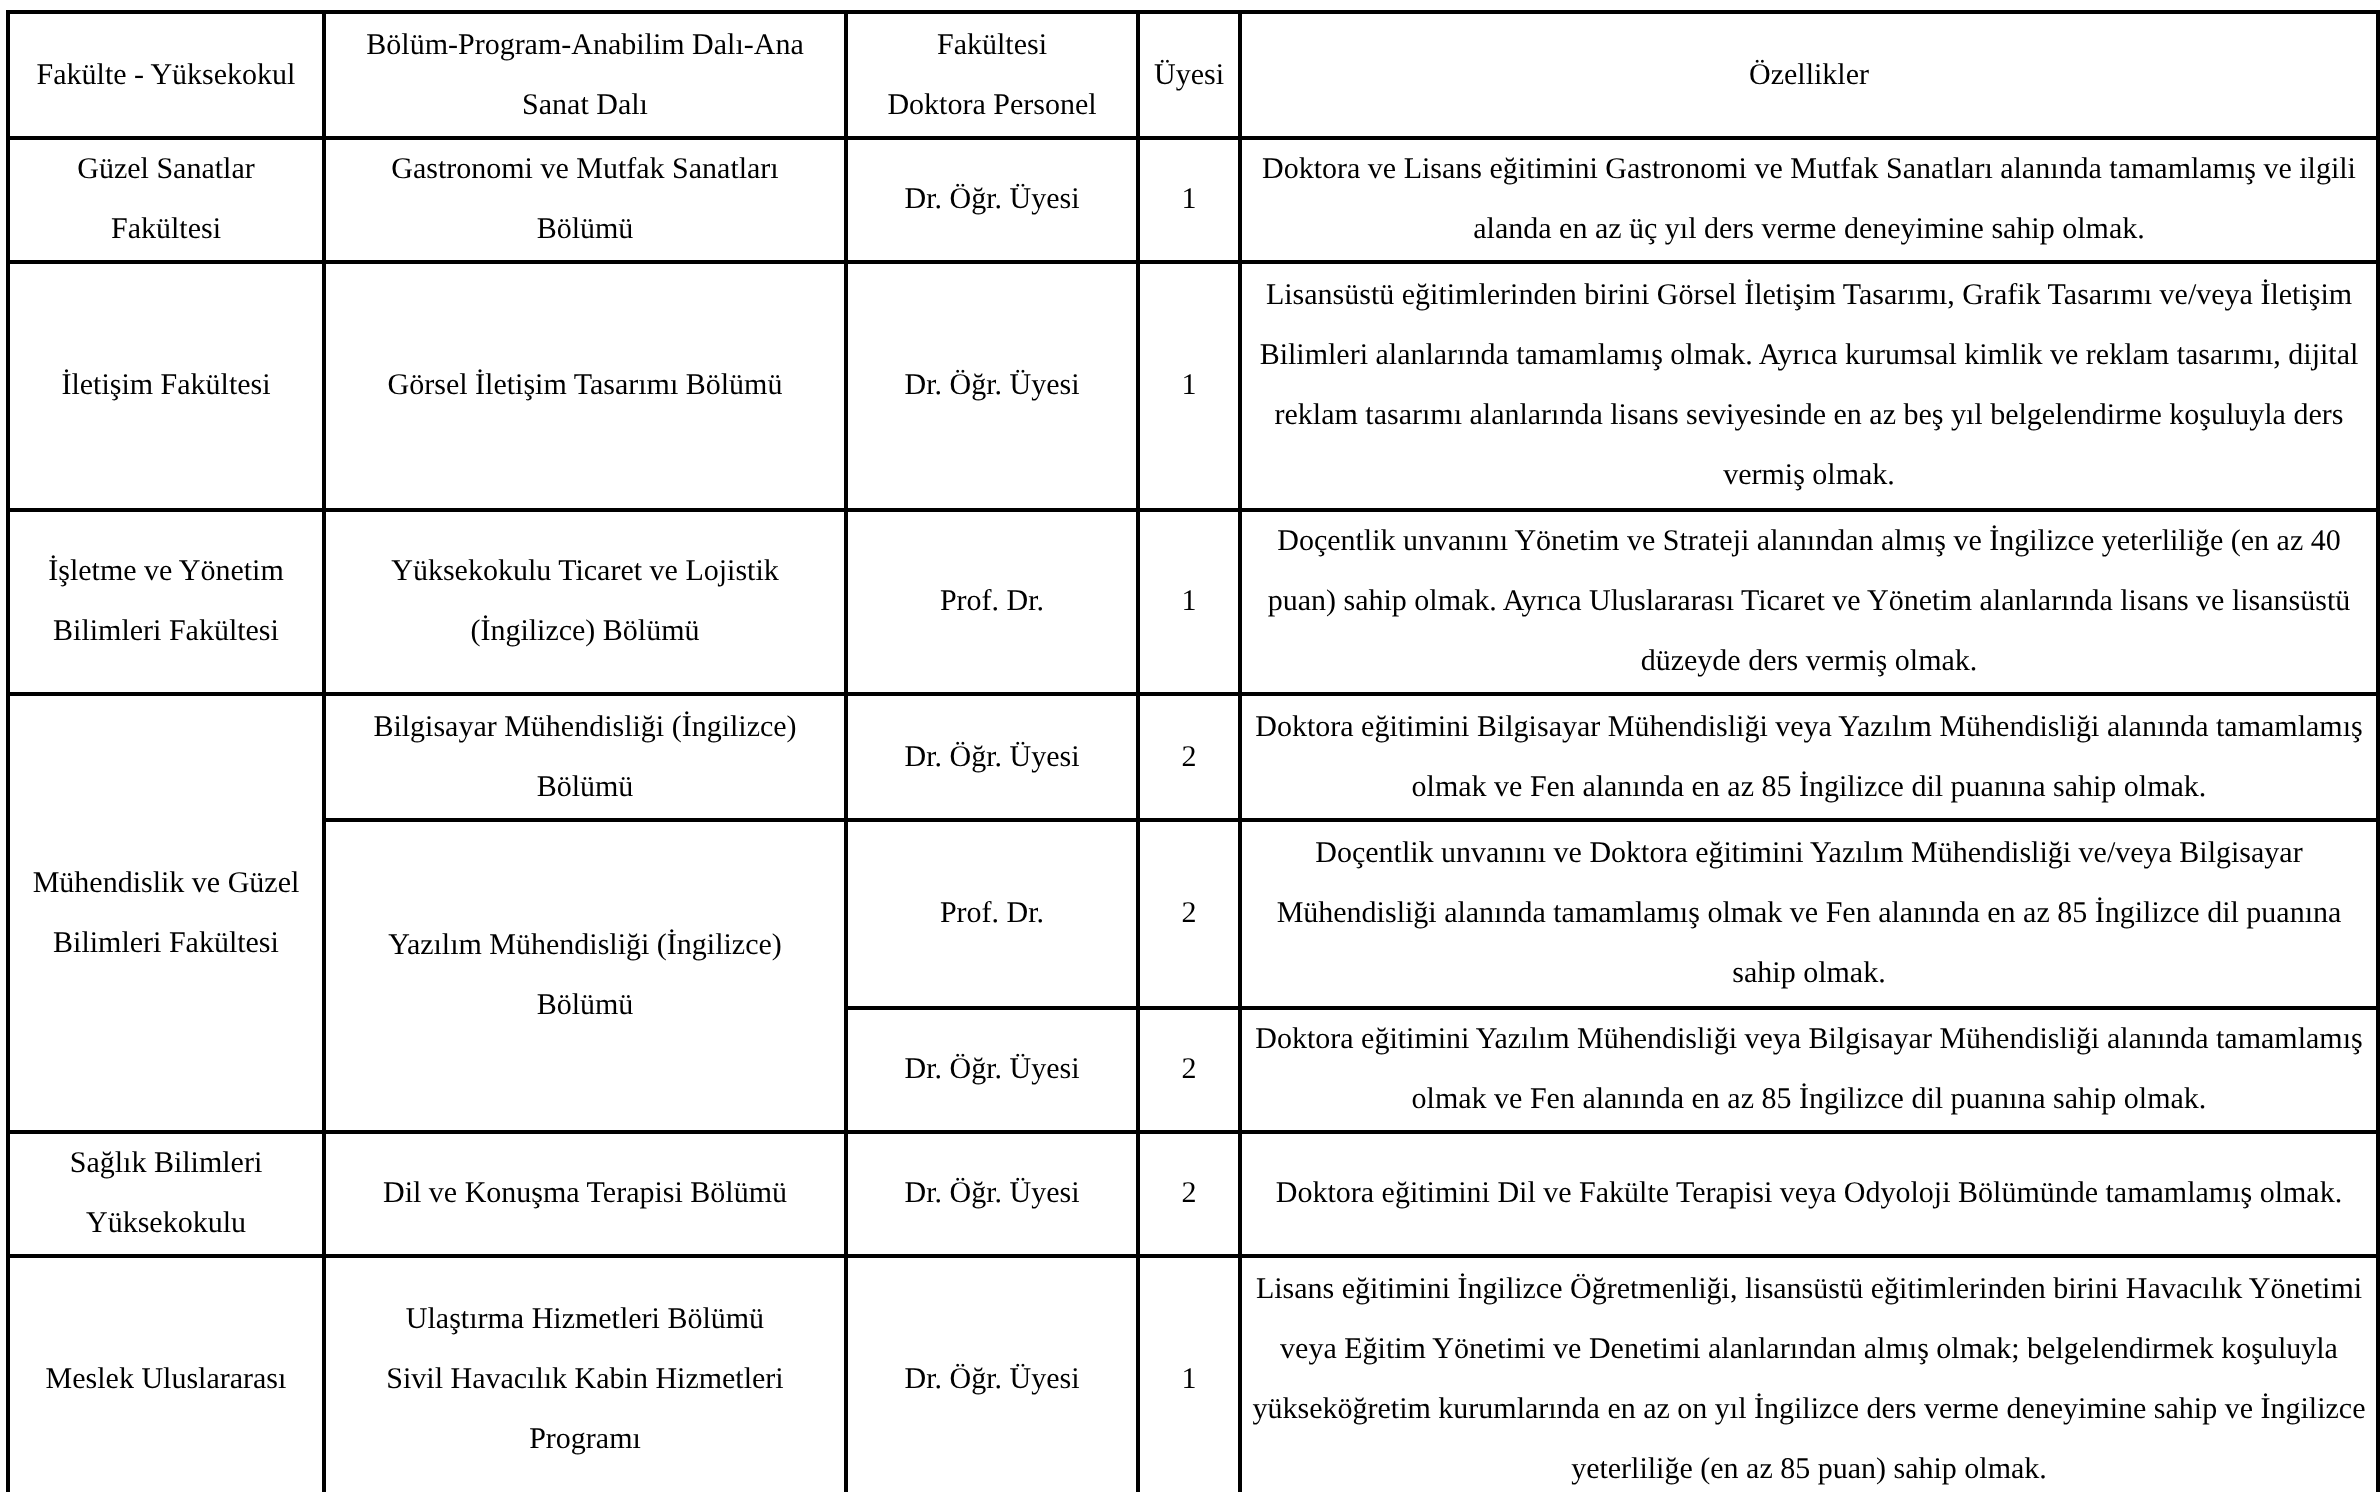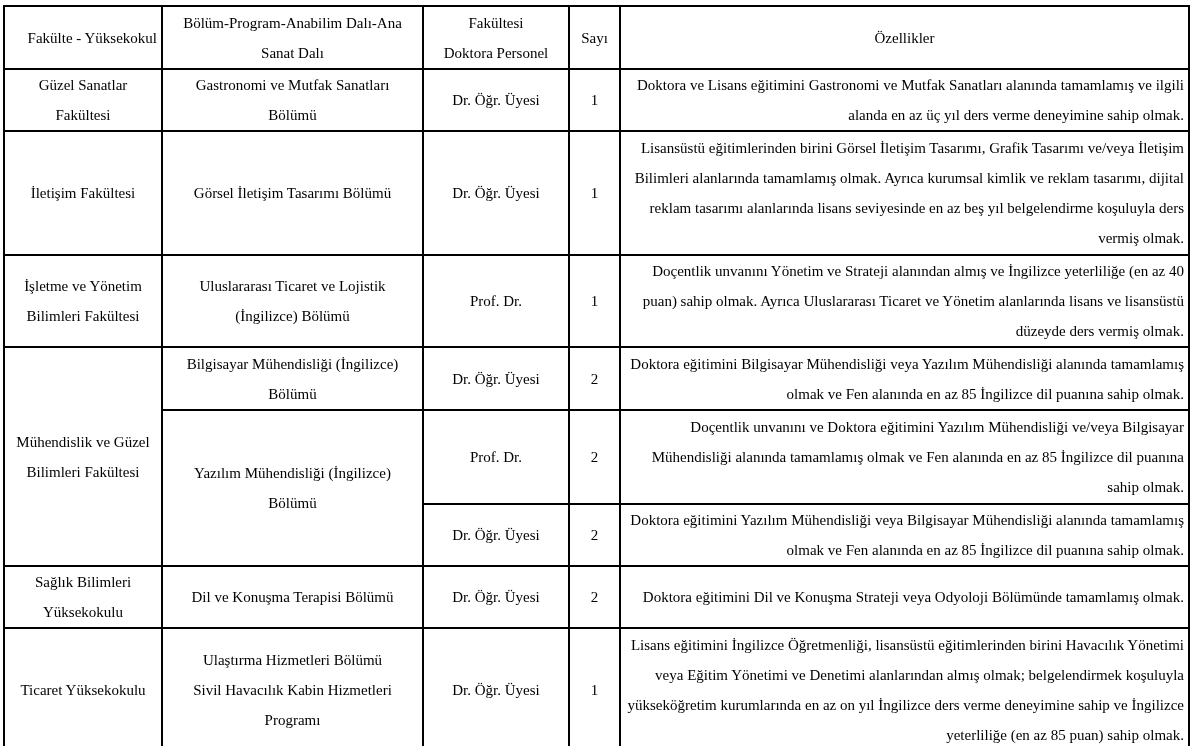--- a/index.html
+++ b/index.html
@@ -21,7 +21,7 @@
     font-weight: normal;
   }
   .c { text-align: center; }
-  .l { text-align: right; }
+  .l { text-align: center; }
   col.c1 { width: 158px; }
   col.c2 { width: 261px; }
   col.c3 { width: 146px; }

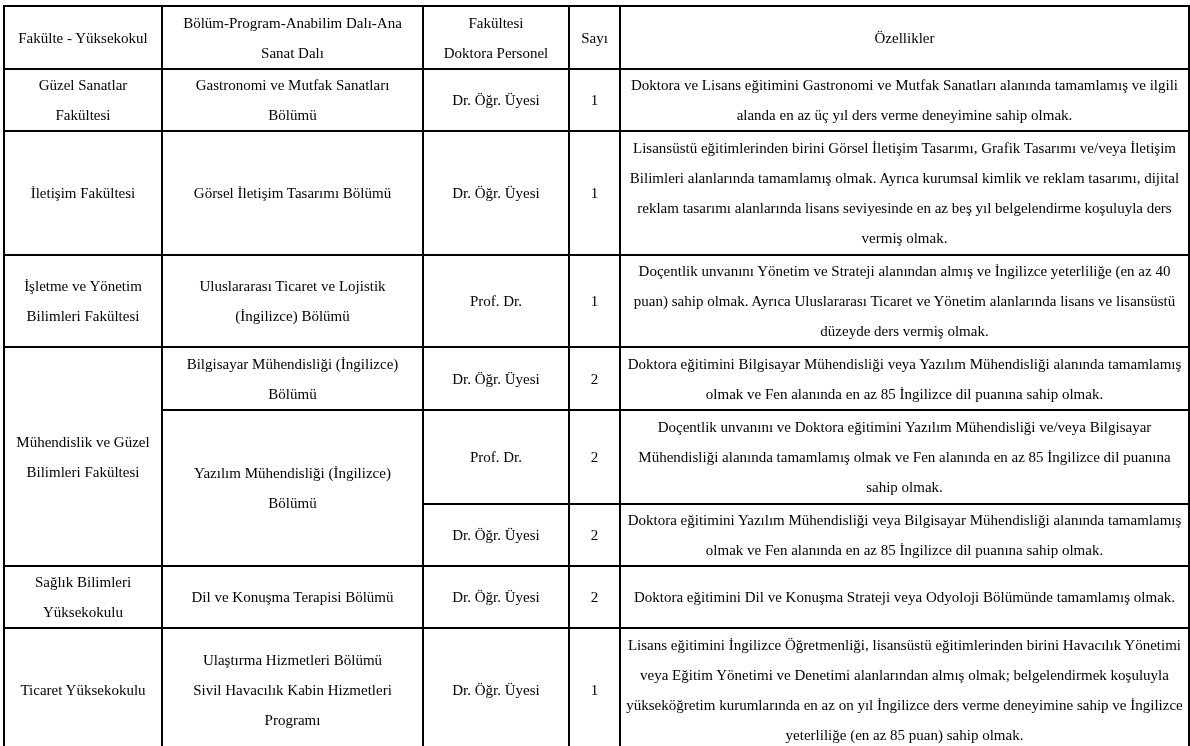--- a/index.html
+++ b/index.html
@@ -60,7 +60,7 @@
         <span class="nl">Fakültesi</span>
         <span class="nl">Doktora Personel</span>
       </th>
-      <th class="c">Sayı</th>
+      <th class="c">Üyesi</th>
       <th class="c">Özellikler</th>
     </tr>
   </thead>

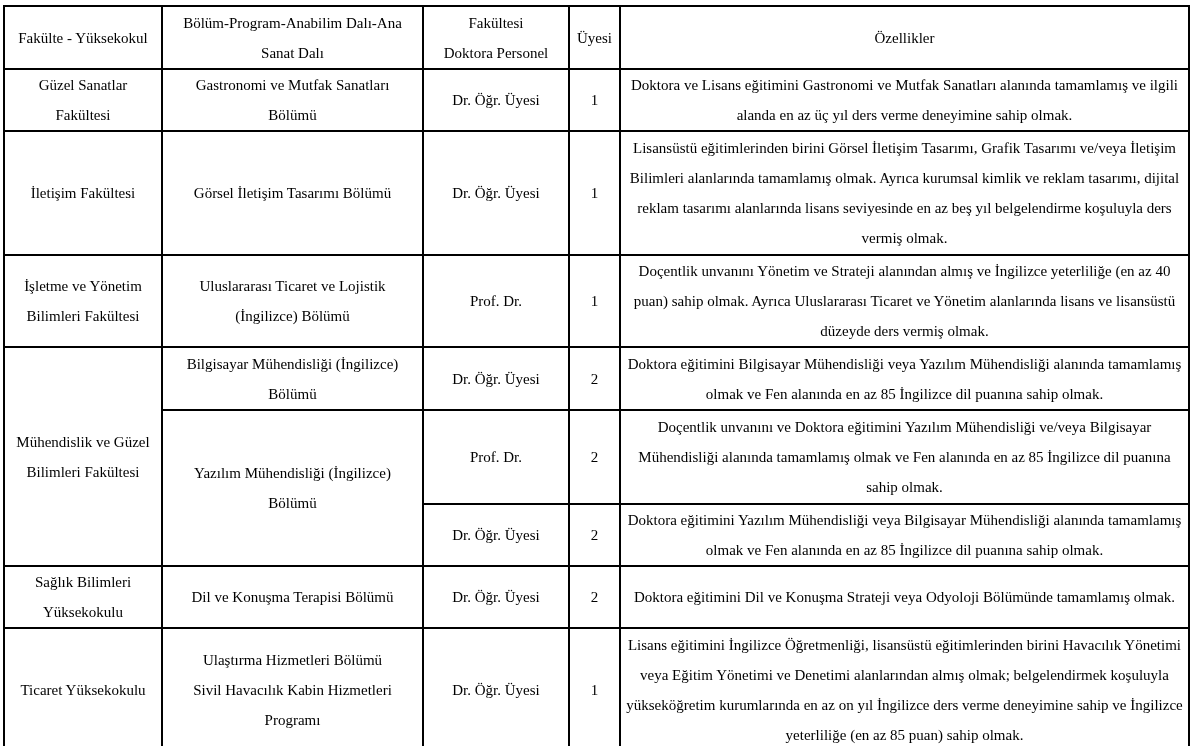--- a/index.html
+++ b/index.html
@@ -98,7 +98,7 @@
         <span class="nl">Bilimleri Fakültesi</span>
       </td>
       <td class="c">
-        <span class="nl">Uluslararası Ticaret ve Lojistik</span>
+        <span class="nl">Yüksekokulu Ticaret ve Lojistik</span>
         <span class="nl">(İngilizce) Bölümü</span>
       </td>
       <td class="c">Prof. Dr.</td>

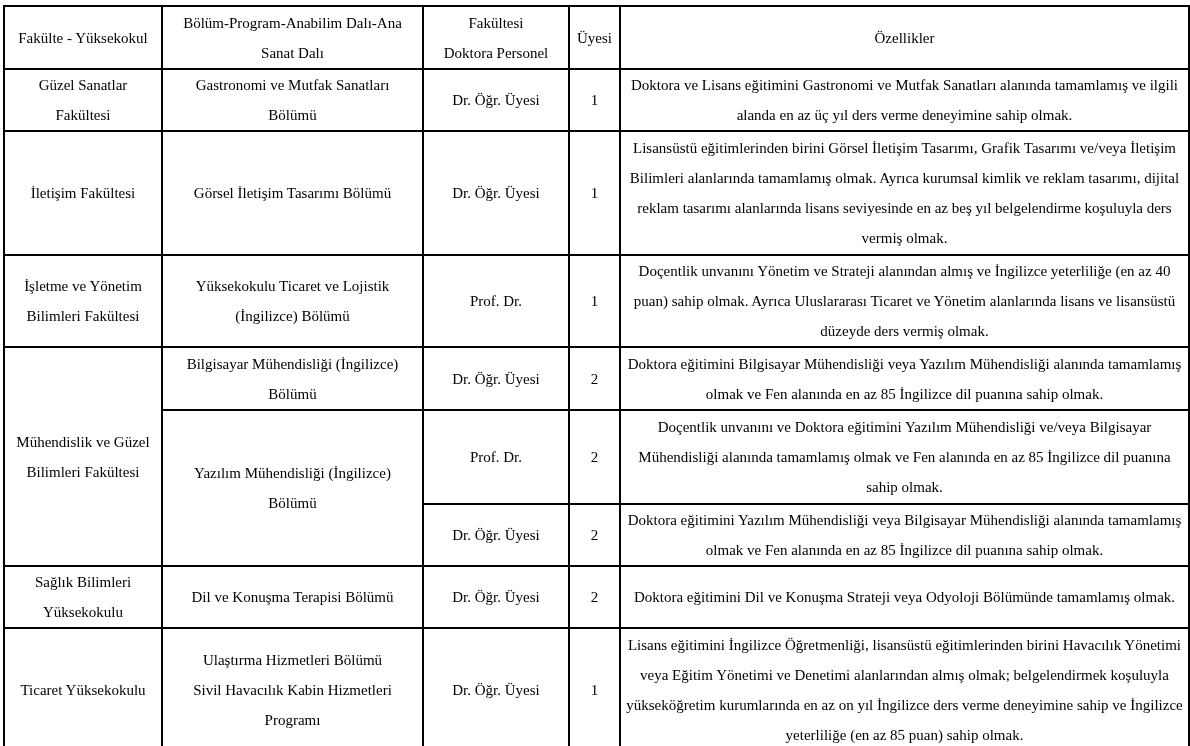--- a/index.html
+++ b/index.html
@@ -146,7 +146,7 @@
       </td>
       <td class="c">Dr. Öğr. Üyesi</td>
       <td class="c">2</td>
-      <td class="l">Doktora eğitimini Dil ve Konuşma Strateji veya Odyoloji Bölümünde tamamlamış olmak.</td>
+      <td class="l">Doktora eğitimini Dil ve Fakülte Terapisi veya Odyoloji Bölümünde tamamlamış olmak.</td>
     </tr>
 
     <tr class="h8">

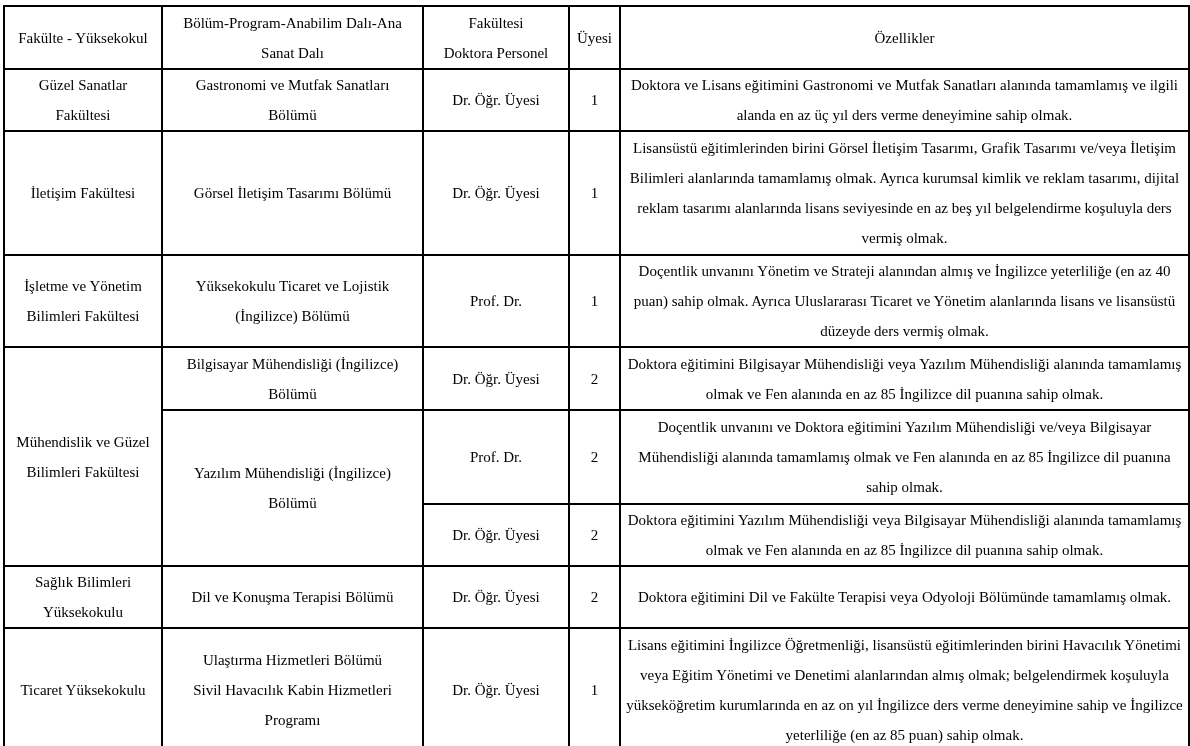--- a/index.html
+++ b/index.html
@@ -151,7 +151,7 @@
 
     <tr class="h8">
       <td class="c">
-        <span class="nl">Ticaret Yüksekokulu</span>
+        <span class="nl">Meslek Uluslararası</span>
       </td>
       <td class="c">
         <span class="nl">Ulaştırma Hizmetleri Bölümü</span>

